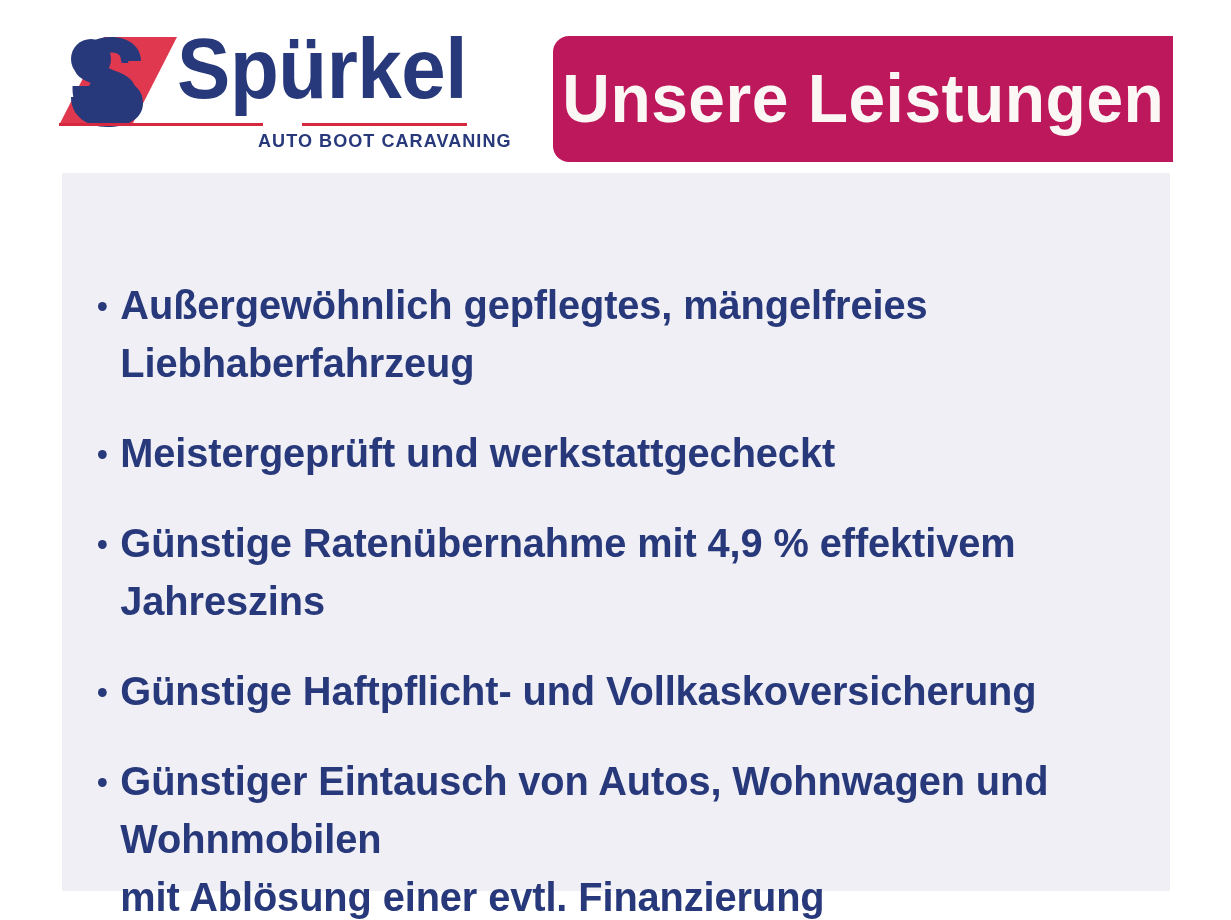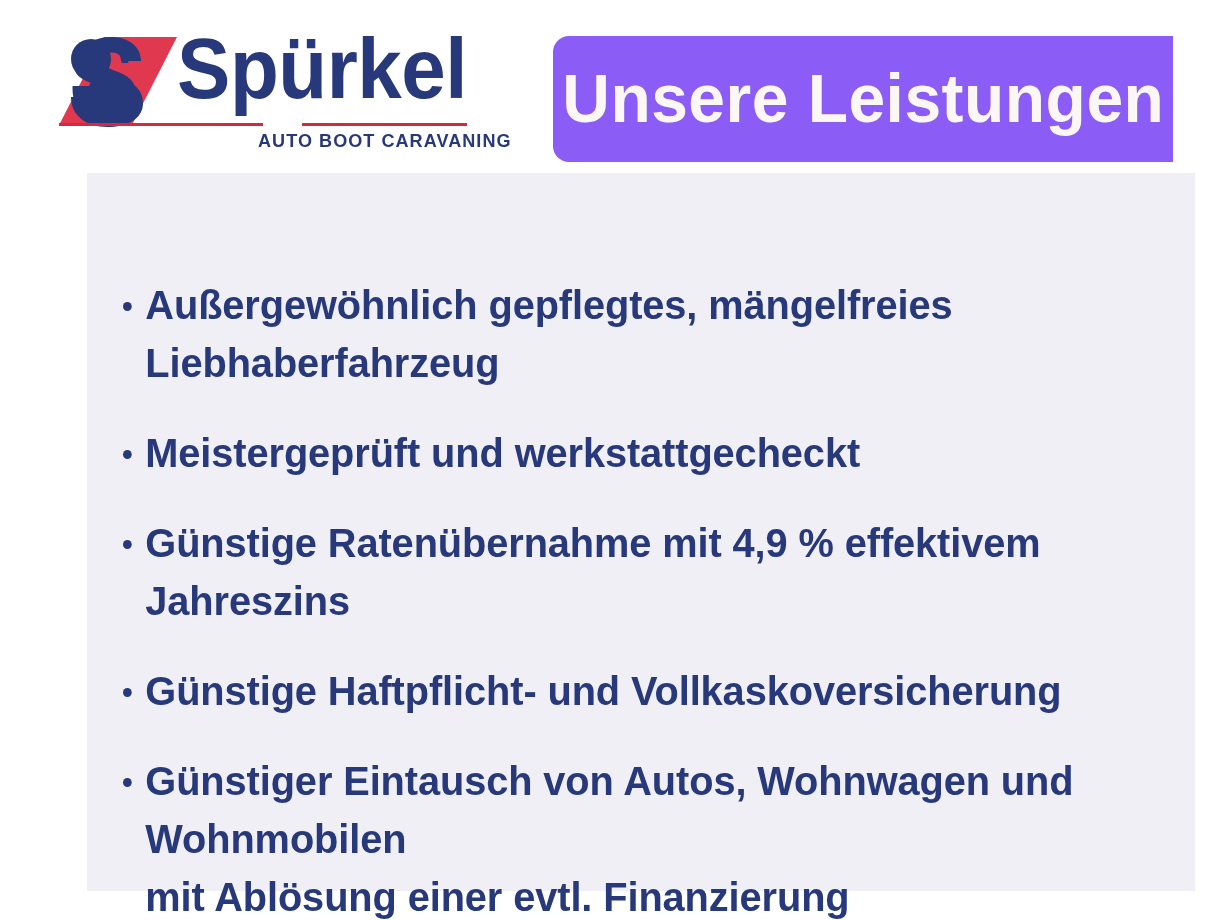--- a/index.html
+++ b/index.html
@@ -97,7 +97,7 @@
     top: 36px;
     width: 620px;
     height: 126px;
-    background: #8b5cf6;
+    background: #be185d;
     border-radius: 16px 0 0 16px;
     display: flex;
     align-items: center;

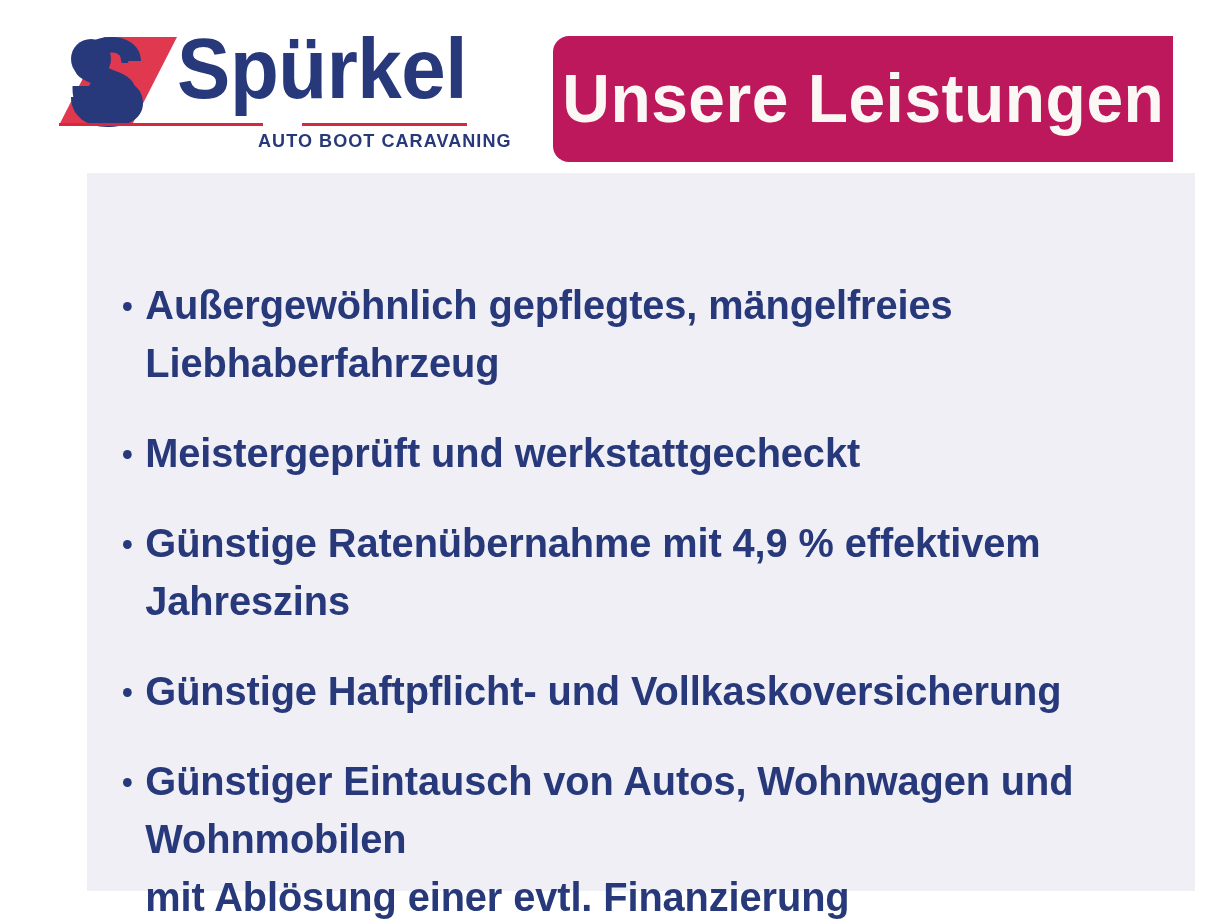--- a/index.html
+++ b/index.html
@@ -122,7 +122,6 @@
     width: 1108px;
     height: 718px;
     background: #f0eff5;
-    margin-left: 25px;
   }
 
   .bullet-list {

